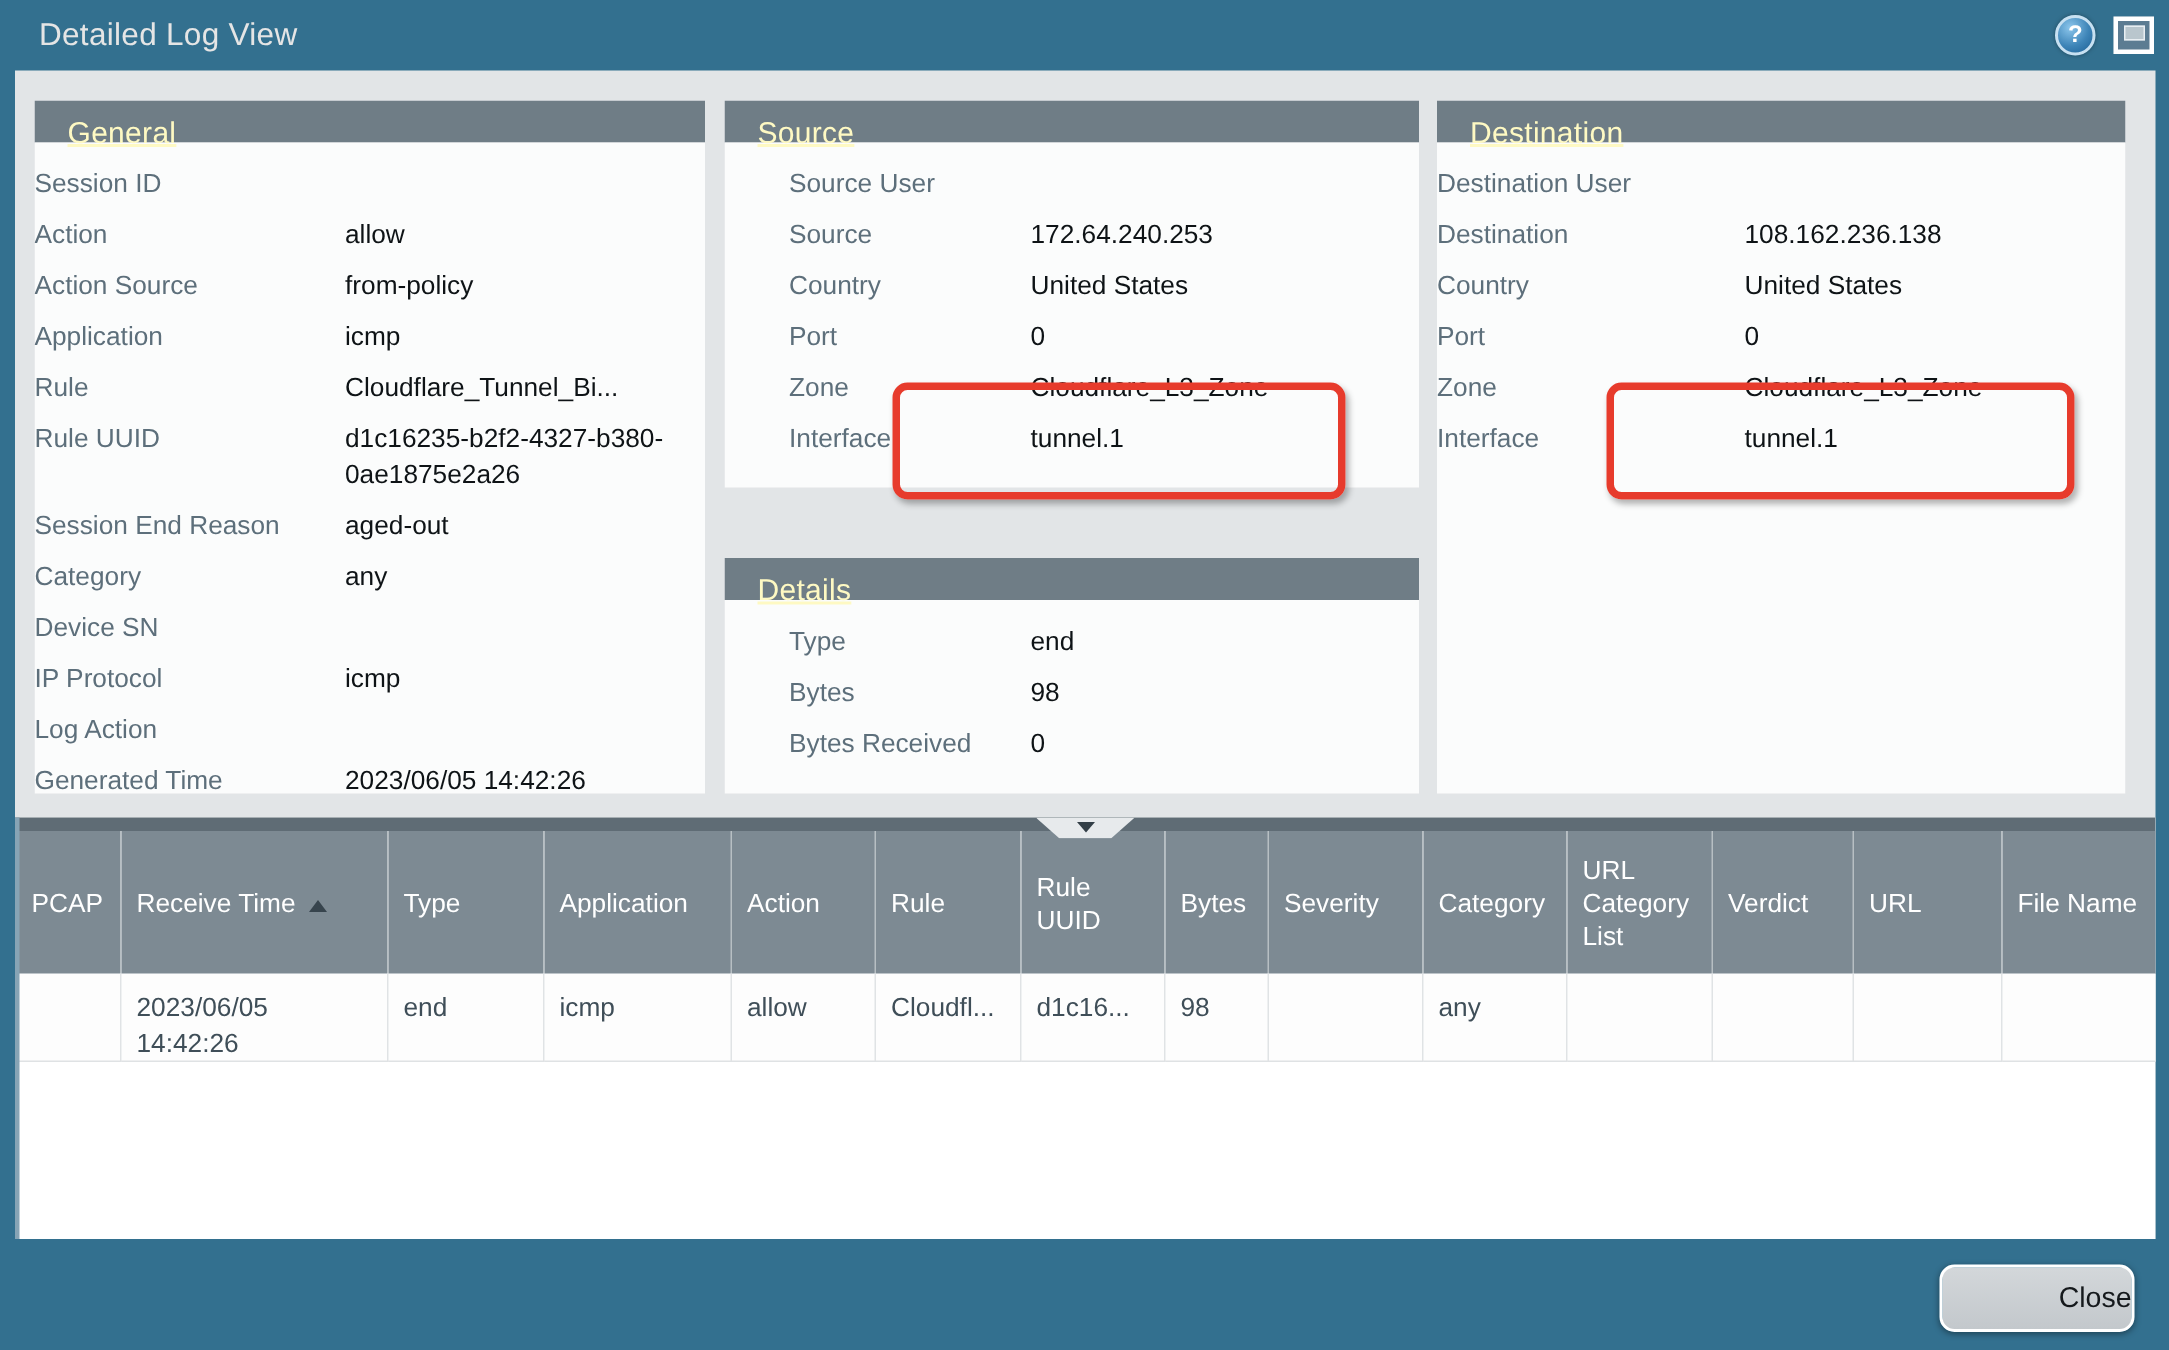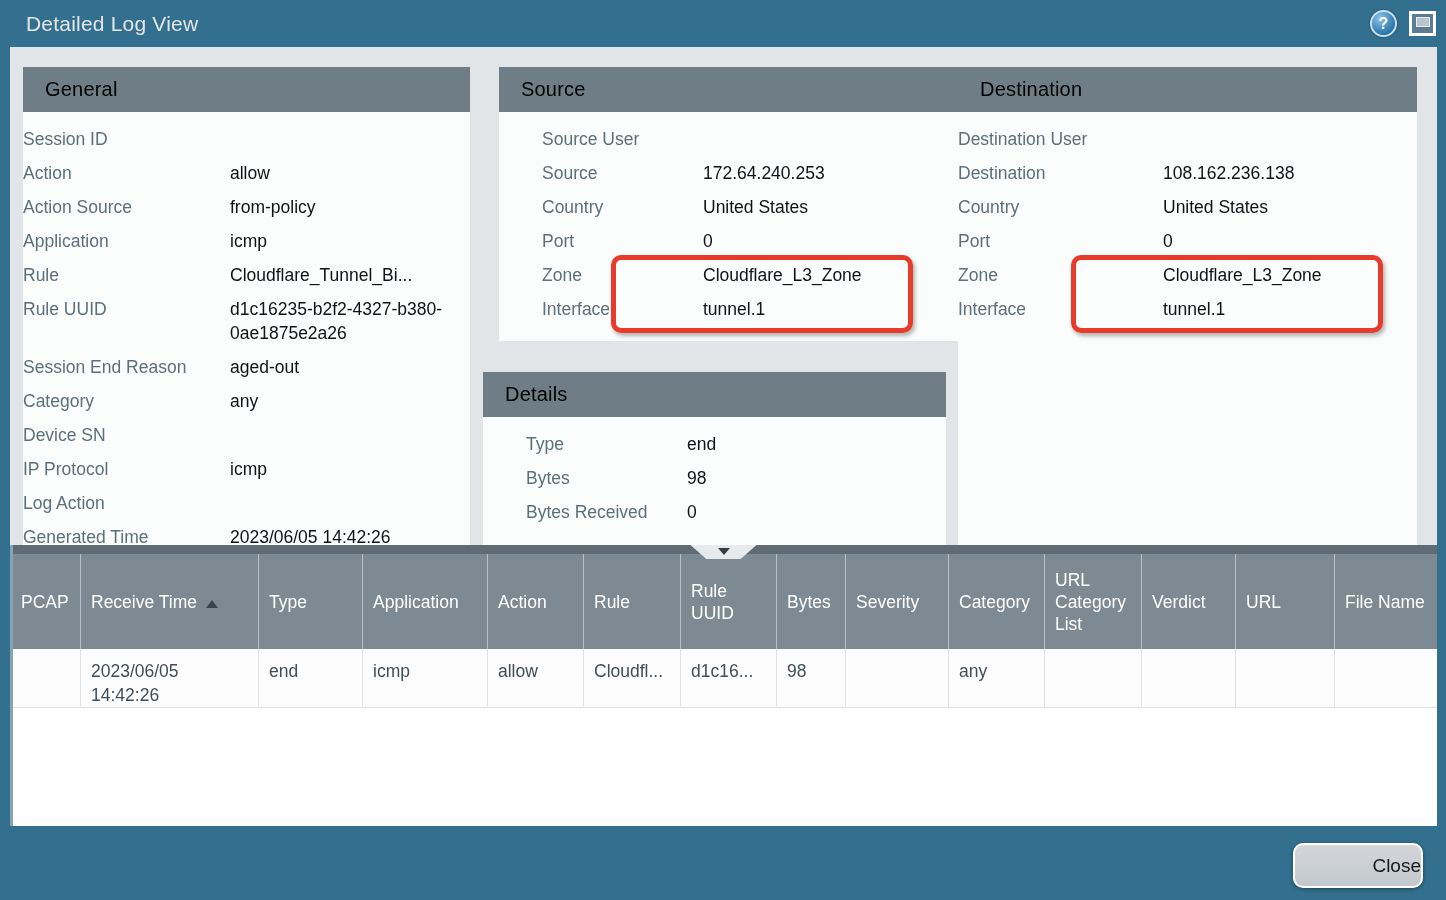--- a/index.html
+++ b/index.html
@@ -34,7 +34,7 @@
 
   
   .panel { position:absolute; overflow:hidden; }
-  .panel-header { height:45px; background:#6f7d86; color:#000000; font-size:20px; line-height:44px; padding-left:22px; letter-spacing:.2px; }
+  .panel-header { height:28px; background:#6f7d86; color:#fef9c3; font-size:20px; line-height:44px; padding-left:22px; letter-spacing:.2px;text-decoration:underline; }
   .panel-body { background:#fbfcfc; padding-top:10px; height:calc(100% - 44px); }
   .panel-general     { left:13px;  top:20px;  width:447px; height:478px; }
   .panel-source      { left:473px; top:20px;  width:463px; height:274px;margin-left:16px; }

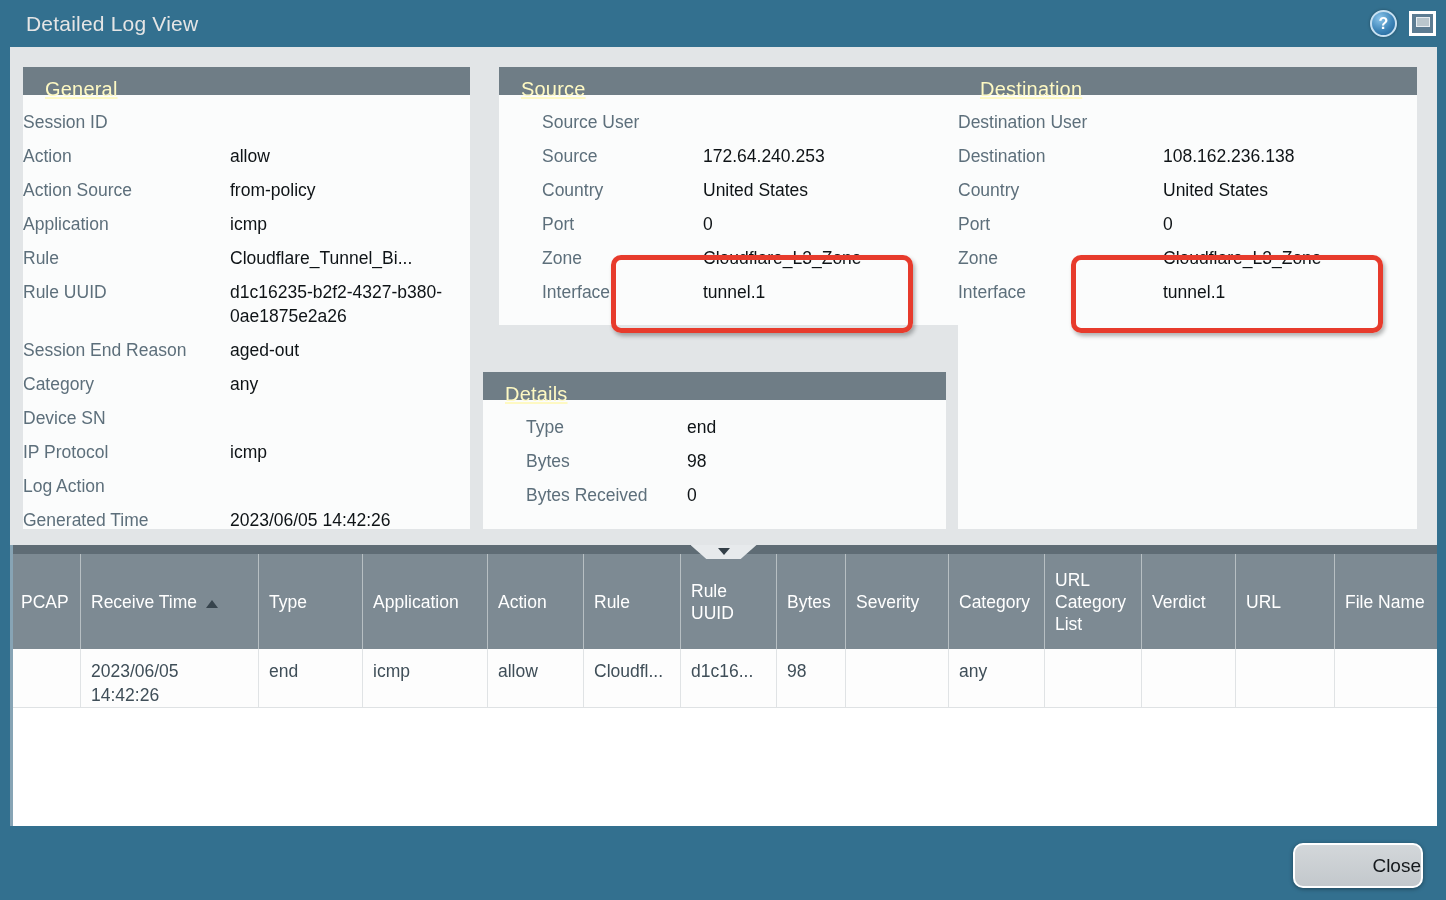--- a/index.html
+++ b/index.html
@@ -37,7 +37,7 @@
   .panel-header { height:28px; background:#6f7d86; color:#fef9c3; font-size:20px; line-height:44px; padding-left:22px; letter-spacing:.2px;text-decoration:underline; }
   .panel-body { background:#fbfcfc; padding-top:10px; height:calc(100% - 44px); }
   .panel-general     { left:13px;  top:20px;  width:447px; height:478px; }
-  .panel-source      { left:473px; top:20px;  width:463px; height:274px;margin-left:16px; }
+  .panel-source      { left:473px; top:20px;  width:463px; height:274px; }
   .panel-details     { left:473px; top:325px; width:463px; height:173px; }
   .panel-destination { left:948px; top:20px;  width:459px; height:478px; }
 

